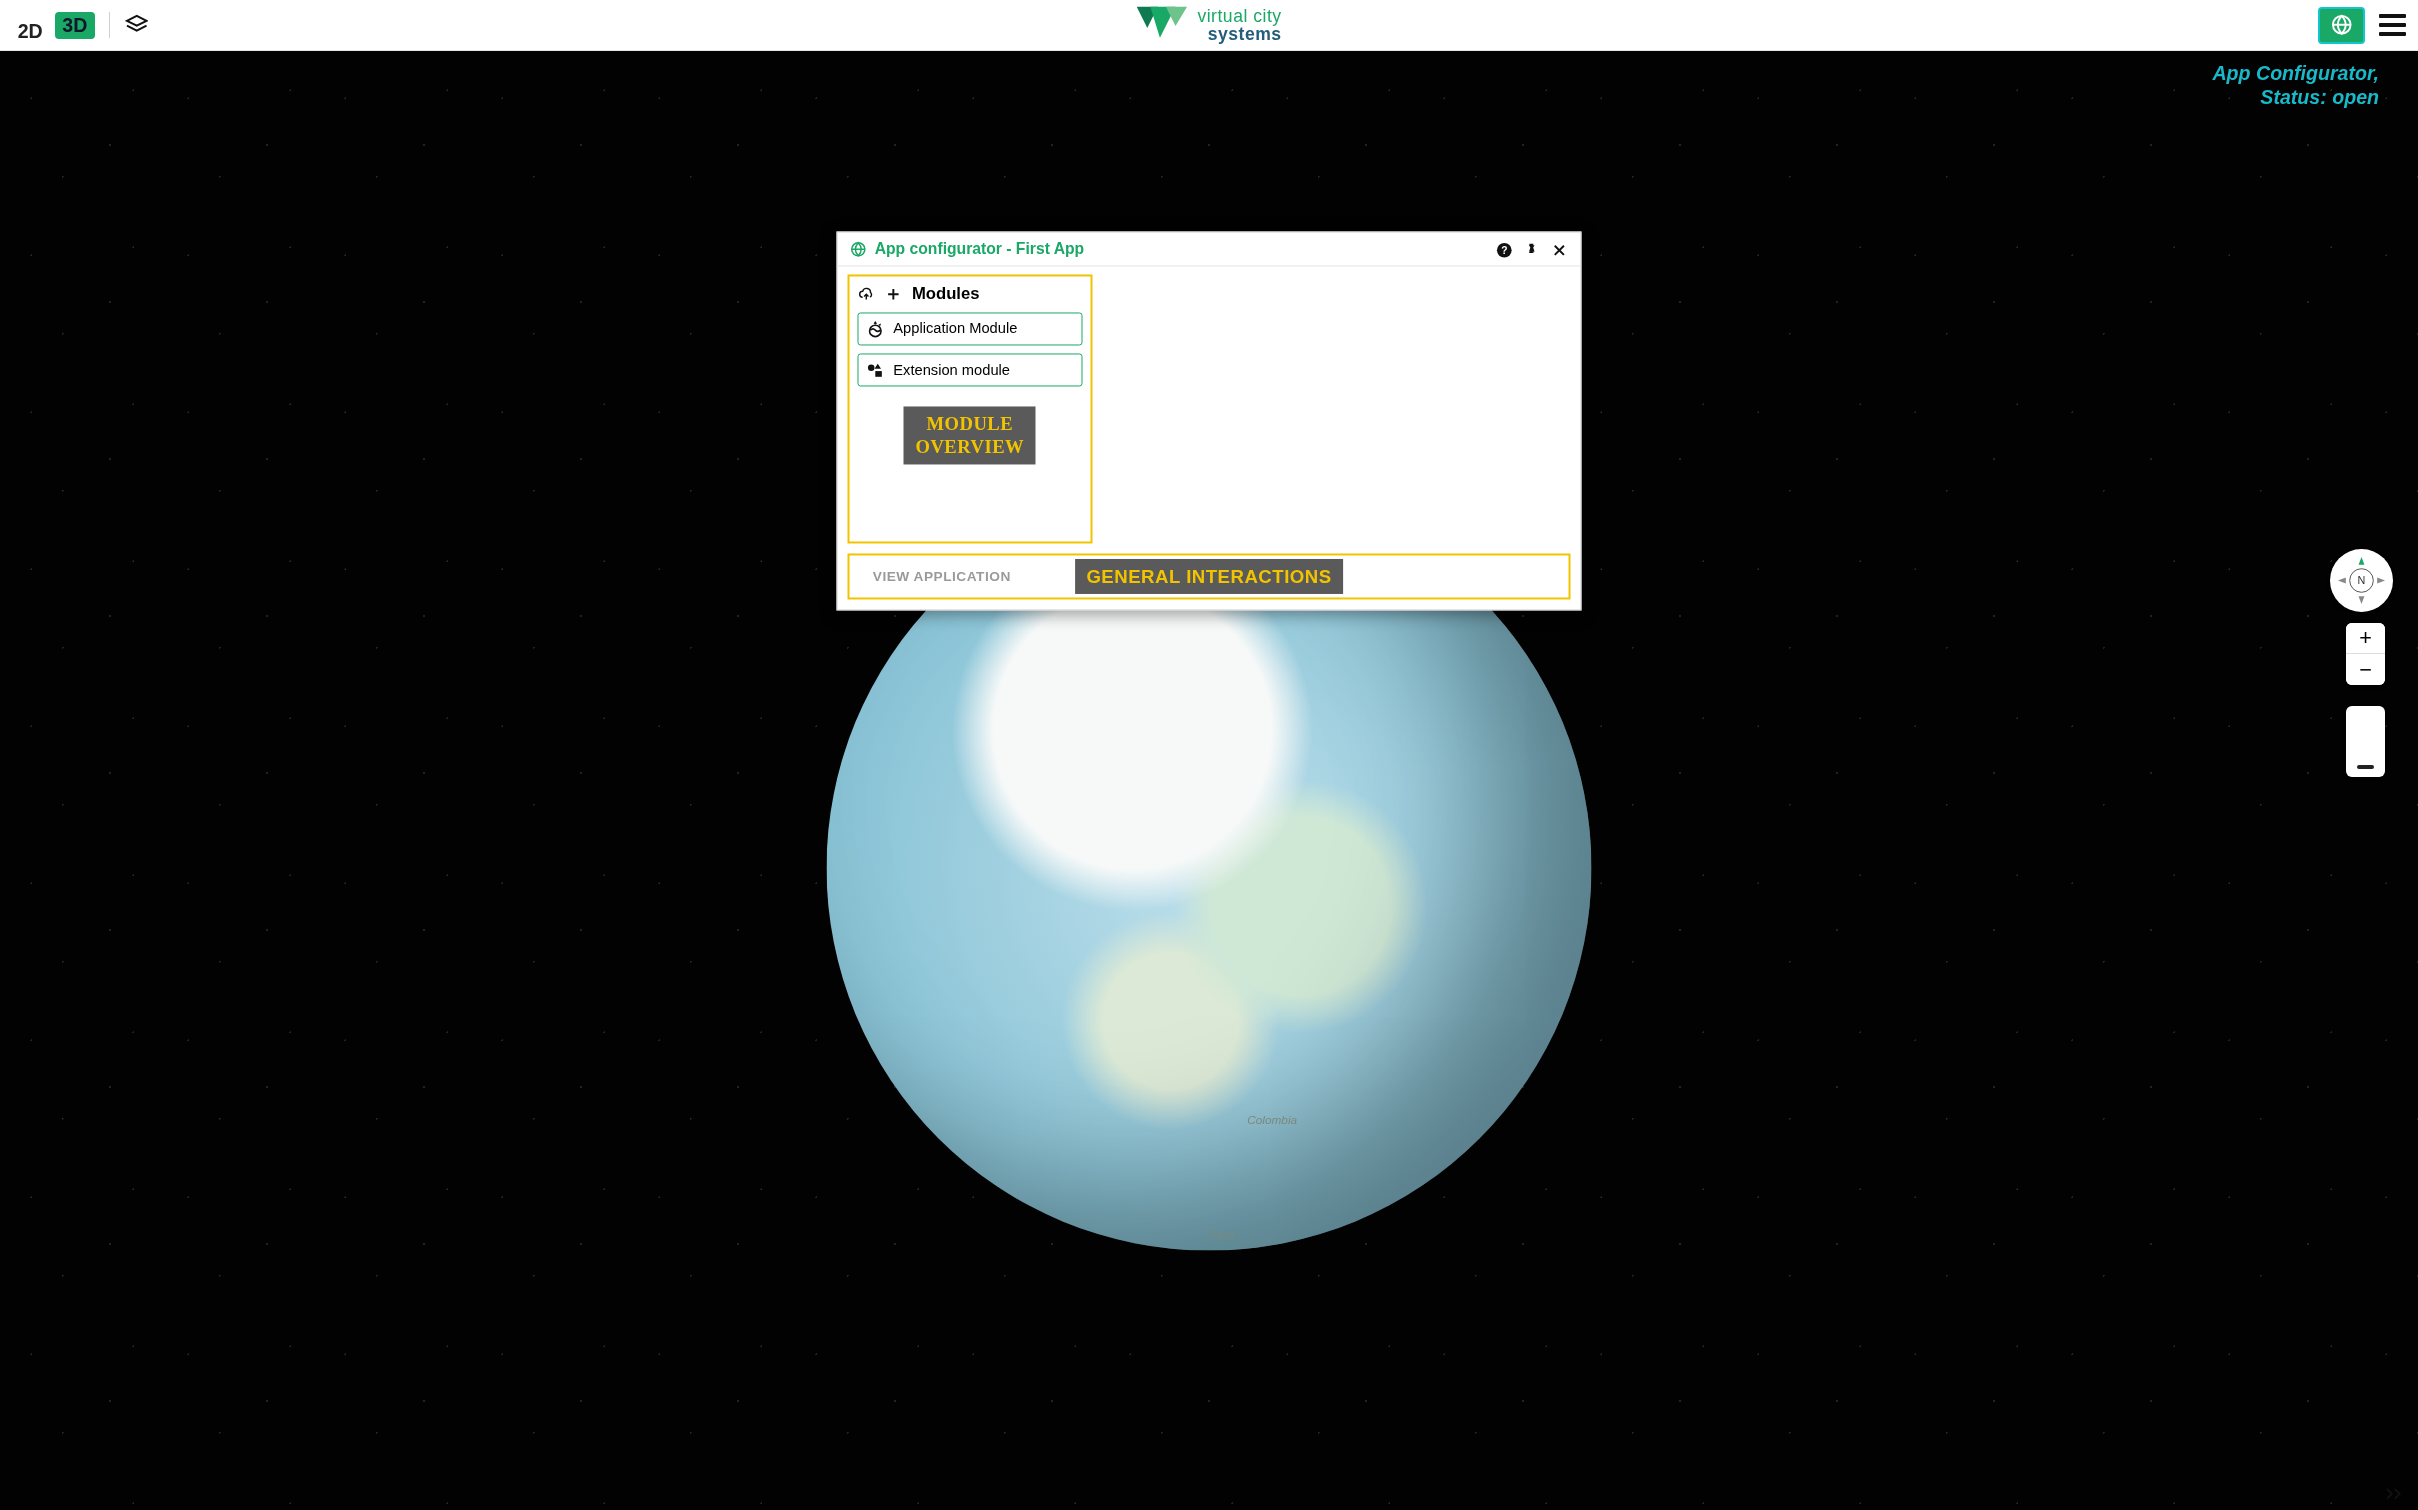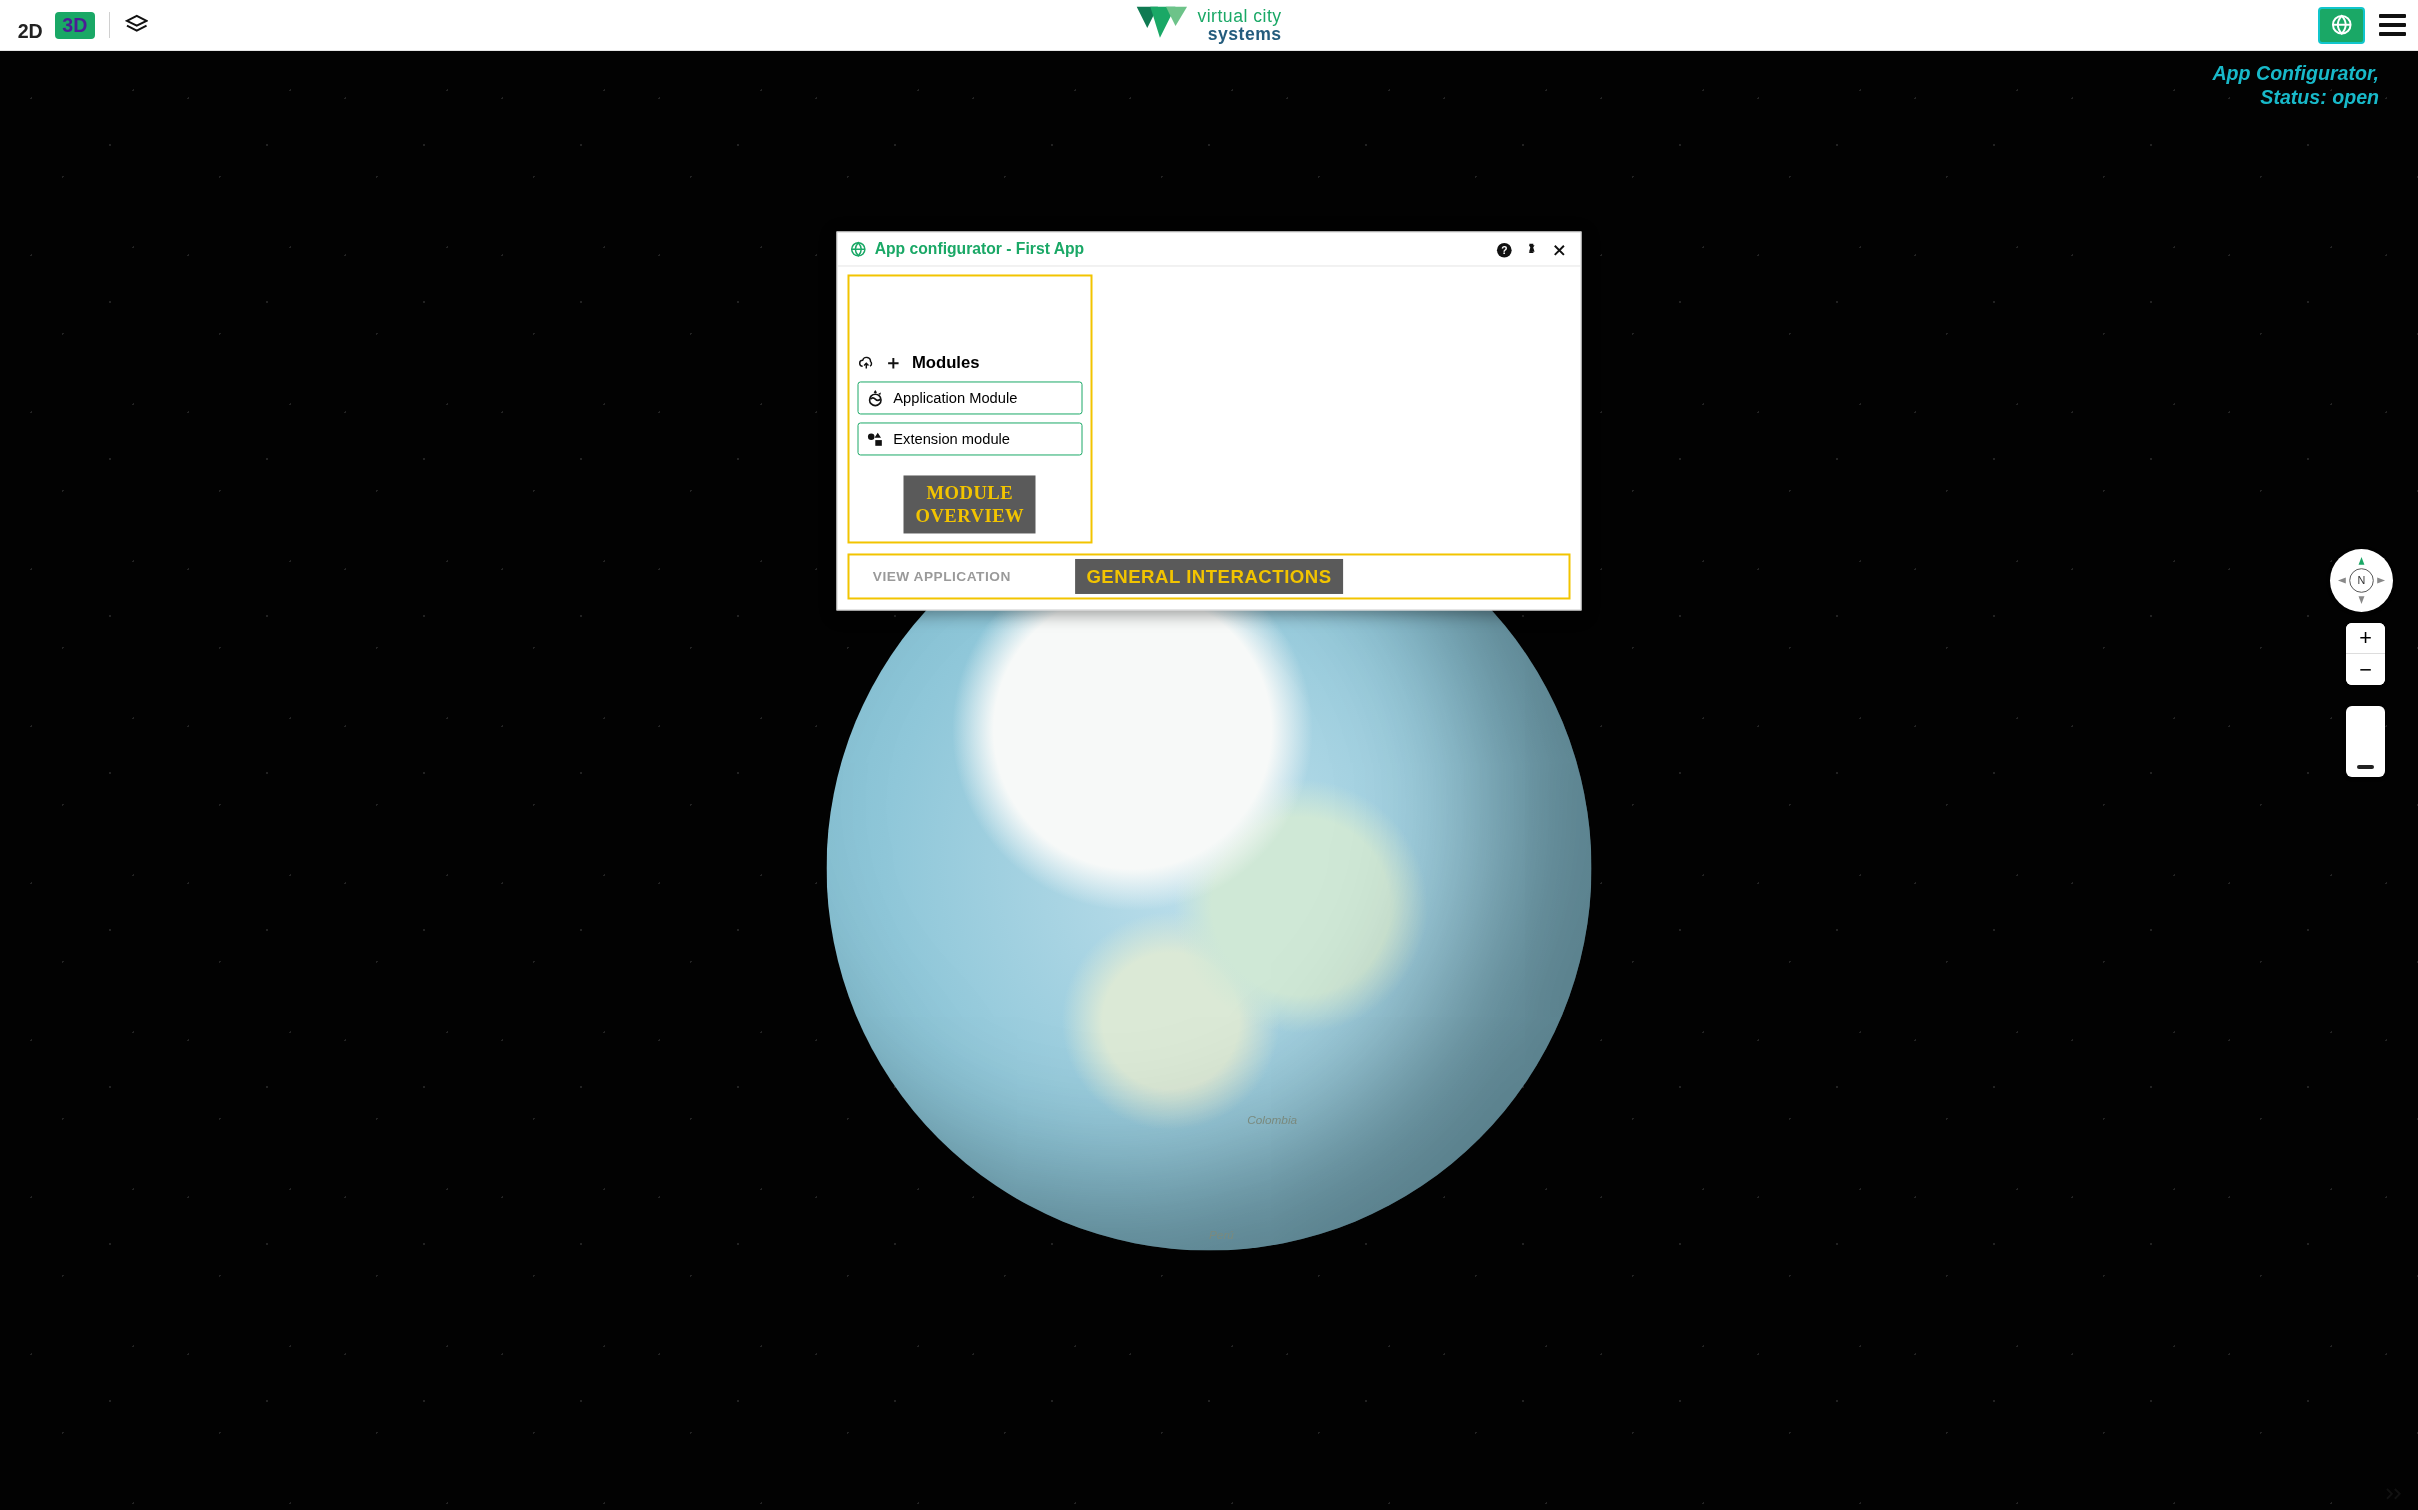--- a/index.html
+++ b/index.html
@@ -14,7 +14,7 @@
   }
   .view-toggle { display:flex; align-items:center; gap:5.9px; font-weight:800; font-size:19.6px; color:#222; }
   .view-toggle .btn2d { padding:2px 5.9px; cursor:pointer;margin-top:12px; }
-  .view-toggle .btn3d { background:#1aa866; color:#4c1d95; border-radius:3.9px; padding:2px 7.8px; cursor:pointer; }
+  .view-toggle .btn3d { background:#1aa866; color:#0f172a; border-radius:3.9px; padding:2px 7.8px; cursor:pointer; }
   .vsep { width:1px; height:25.5px; background:#d0d0d0; margin:0 13.7px; }
   .layers-btn { width:25.5px; height:25.5px; cursor:pointer; display:flex; align-items:center; justify-content:center; }
 

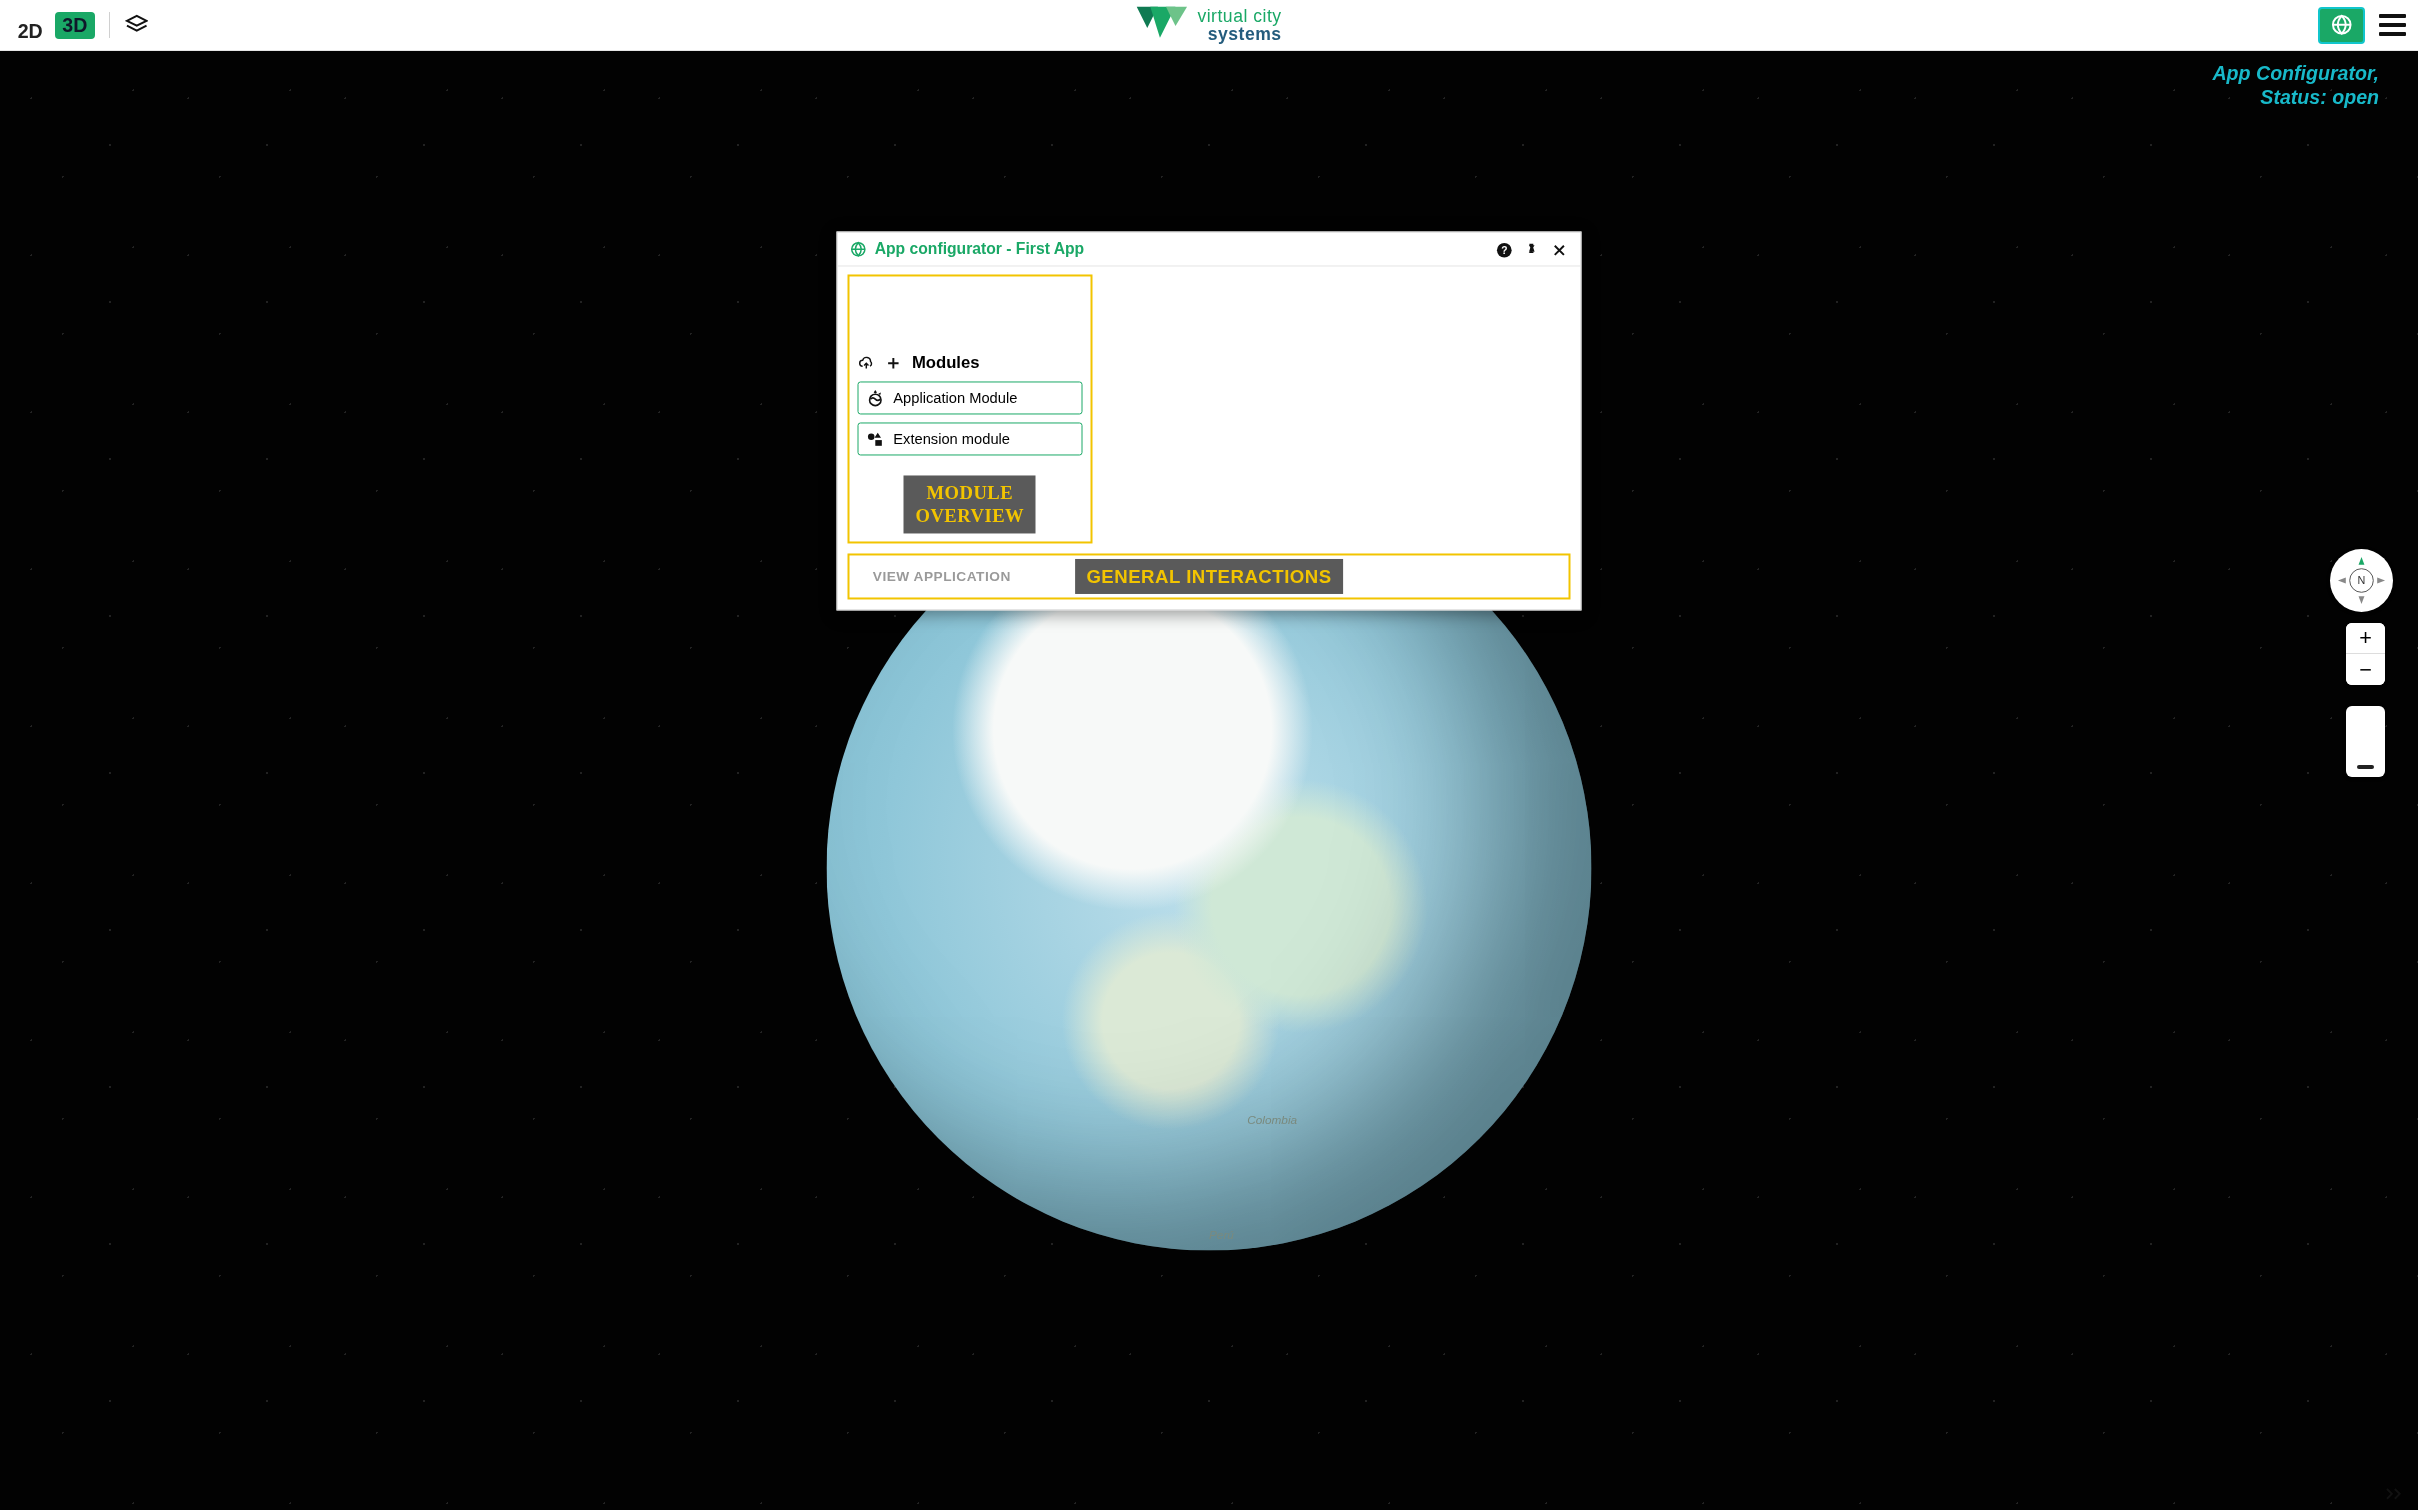--- a/index.html
+++ b/index.html
@@ -81,7 +81,7 @@
 
   .panel-body { display:flex; gap:13.7px; padding:7.8px 9.8px 9.8px; }
   .col {
-    border:2.9px solid #f2c400; padding:7.8px; display:flex; flex-direction:column; gap:7.8px;justify-content:flex-end;
+    border:2.9px solid #f2c400; padding:7.8px; display:flex; flex-direction:column; gap:7.8px;
   }
   .col-left { width:245px; min-height:269px; }
   .col-right { flex:1; min-height:269px; background:#f6f6f6; }

